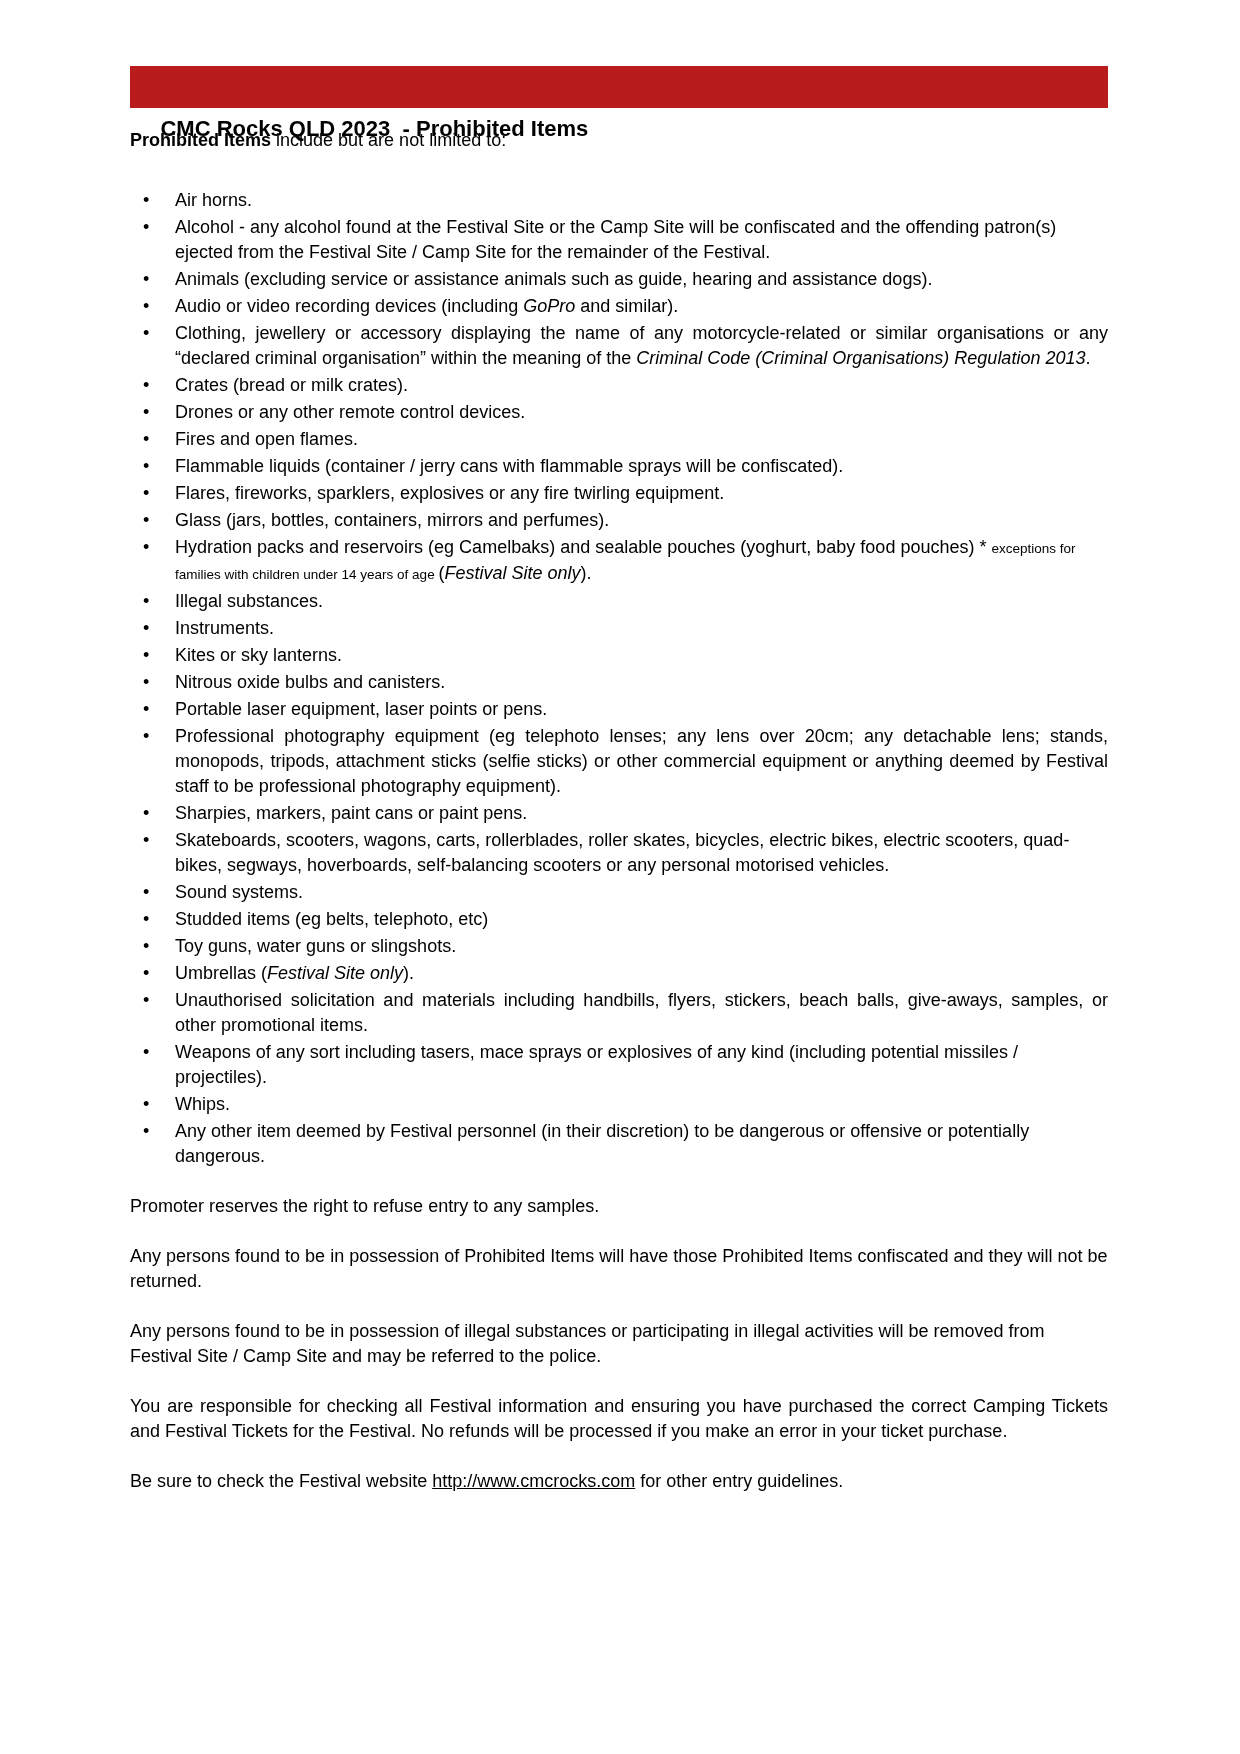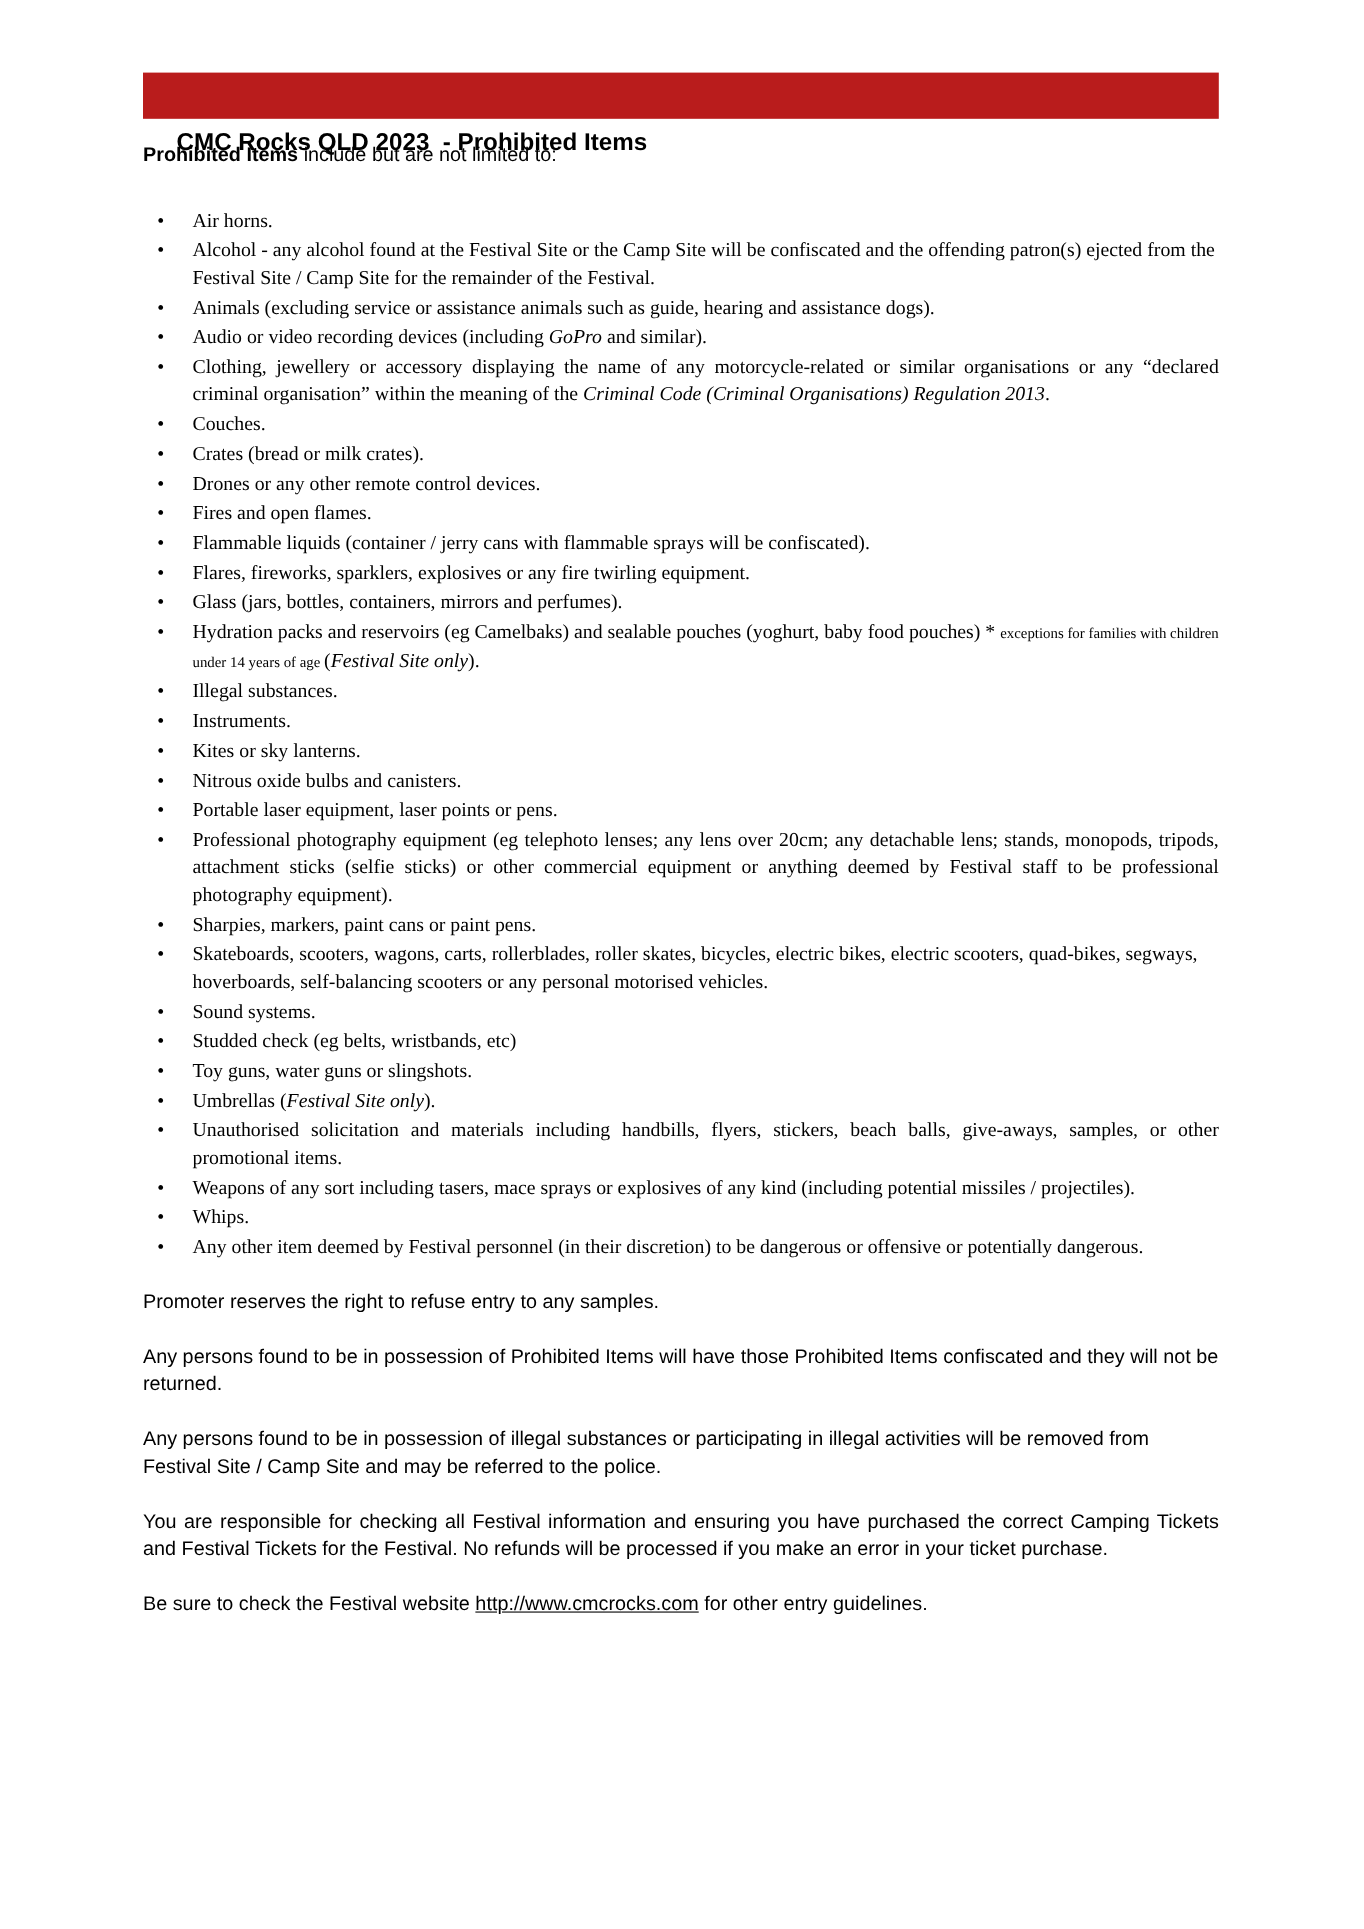--- a/index.html
+++ b/index.html
@@ -39,7 +39,6 @@
     list-style: none;
     margin: 35px 0 0 0;
     padding: 0;
-    font-family: Liberation Serif, serif;
   }
   ul.items li {
     position: relative;

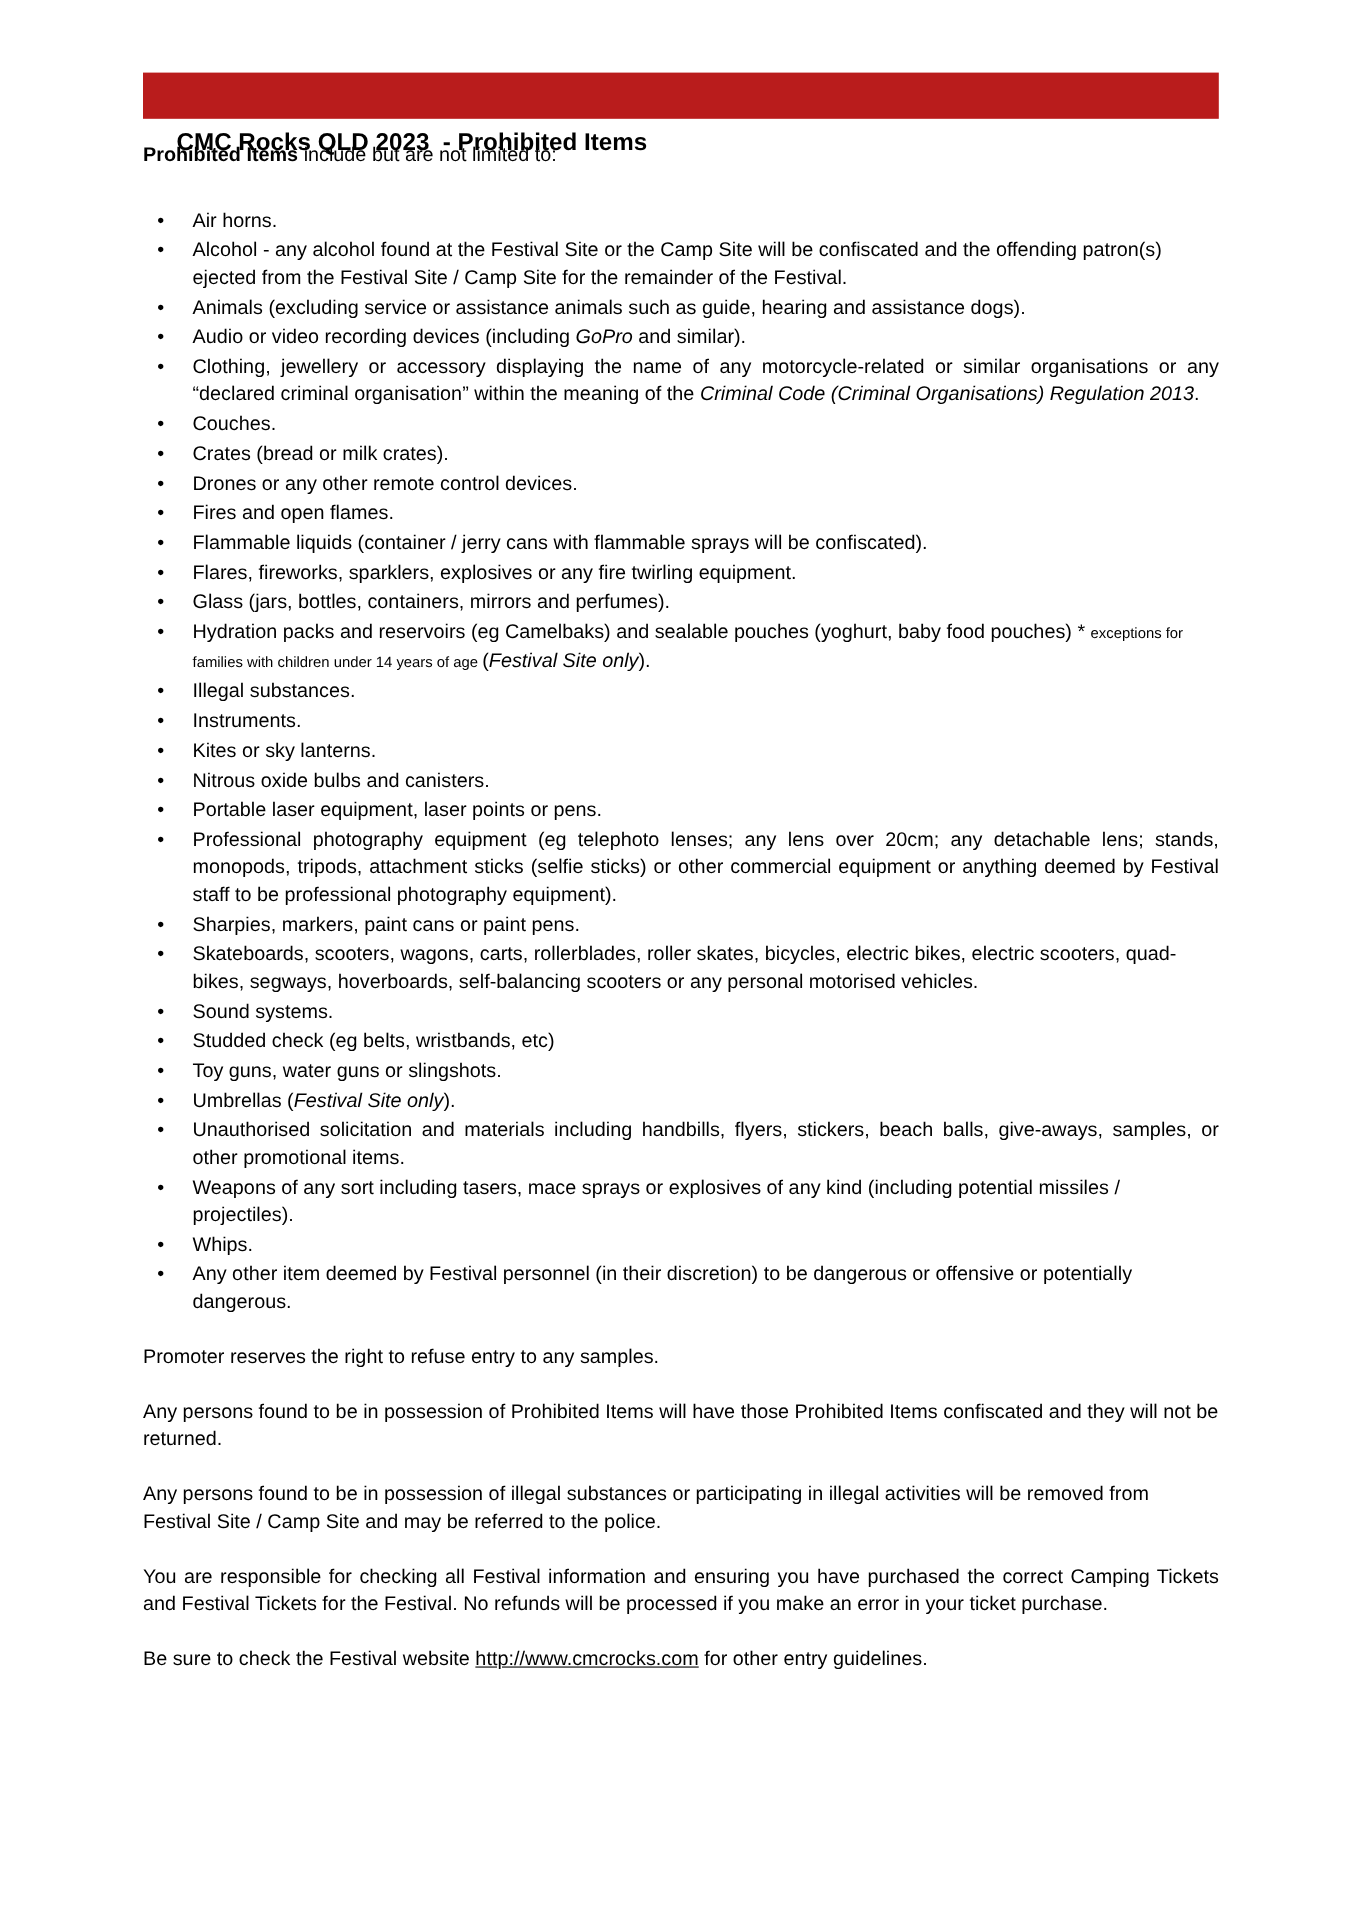--- a/index.html
+++ b/index.html
@@ -84,7 +84,6 @@
       <li><span>Animals (excluding service or assistance animals such as guide, hearing and assistance dogs).</span></li>
       <li><span>Audio or video recording devices (including </span><span class="italic">GoPro</span><span> and similar).</span></li>
       <li class="justify"><span>Clothing, jewellery or accessory displaying the name of any motorcycle-related or similar organisations or any “declared criminal organisation” within the meaning of the </span><span class="italic">Criminal Code (Criminal Organisations) Regulation 2013</span><span>.</span></li>
-      <li><span>Couches.</span></li>
       <li><span>Crates (bread or milk crates).</span></li>
       <li><span>Drones or any other remote control devices.</span></li>
       <li><span>Fires and open flames.</span></li>

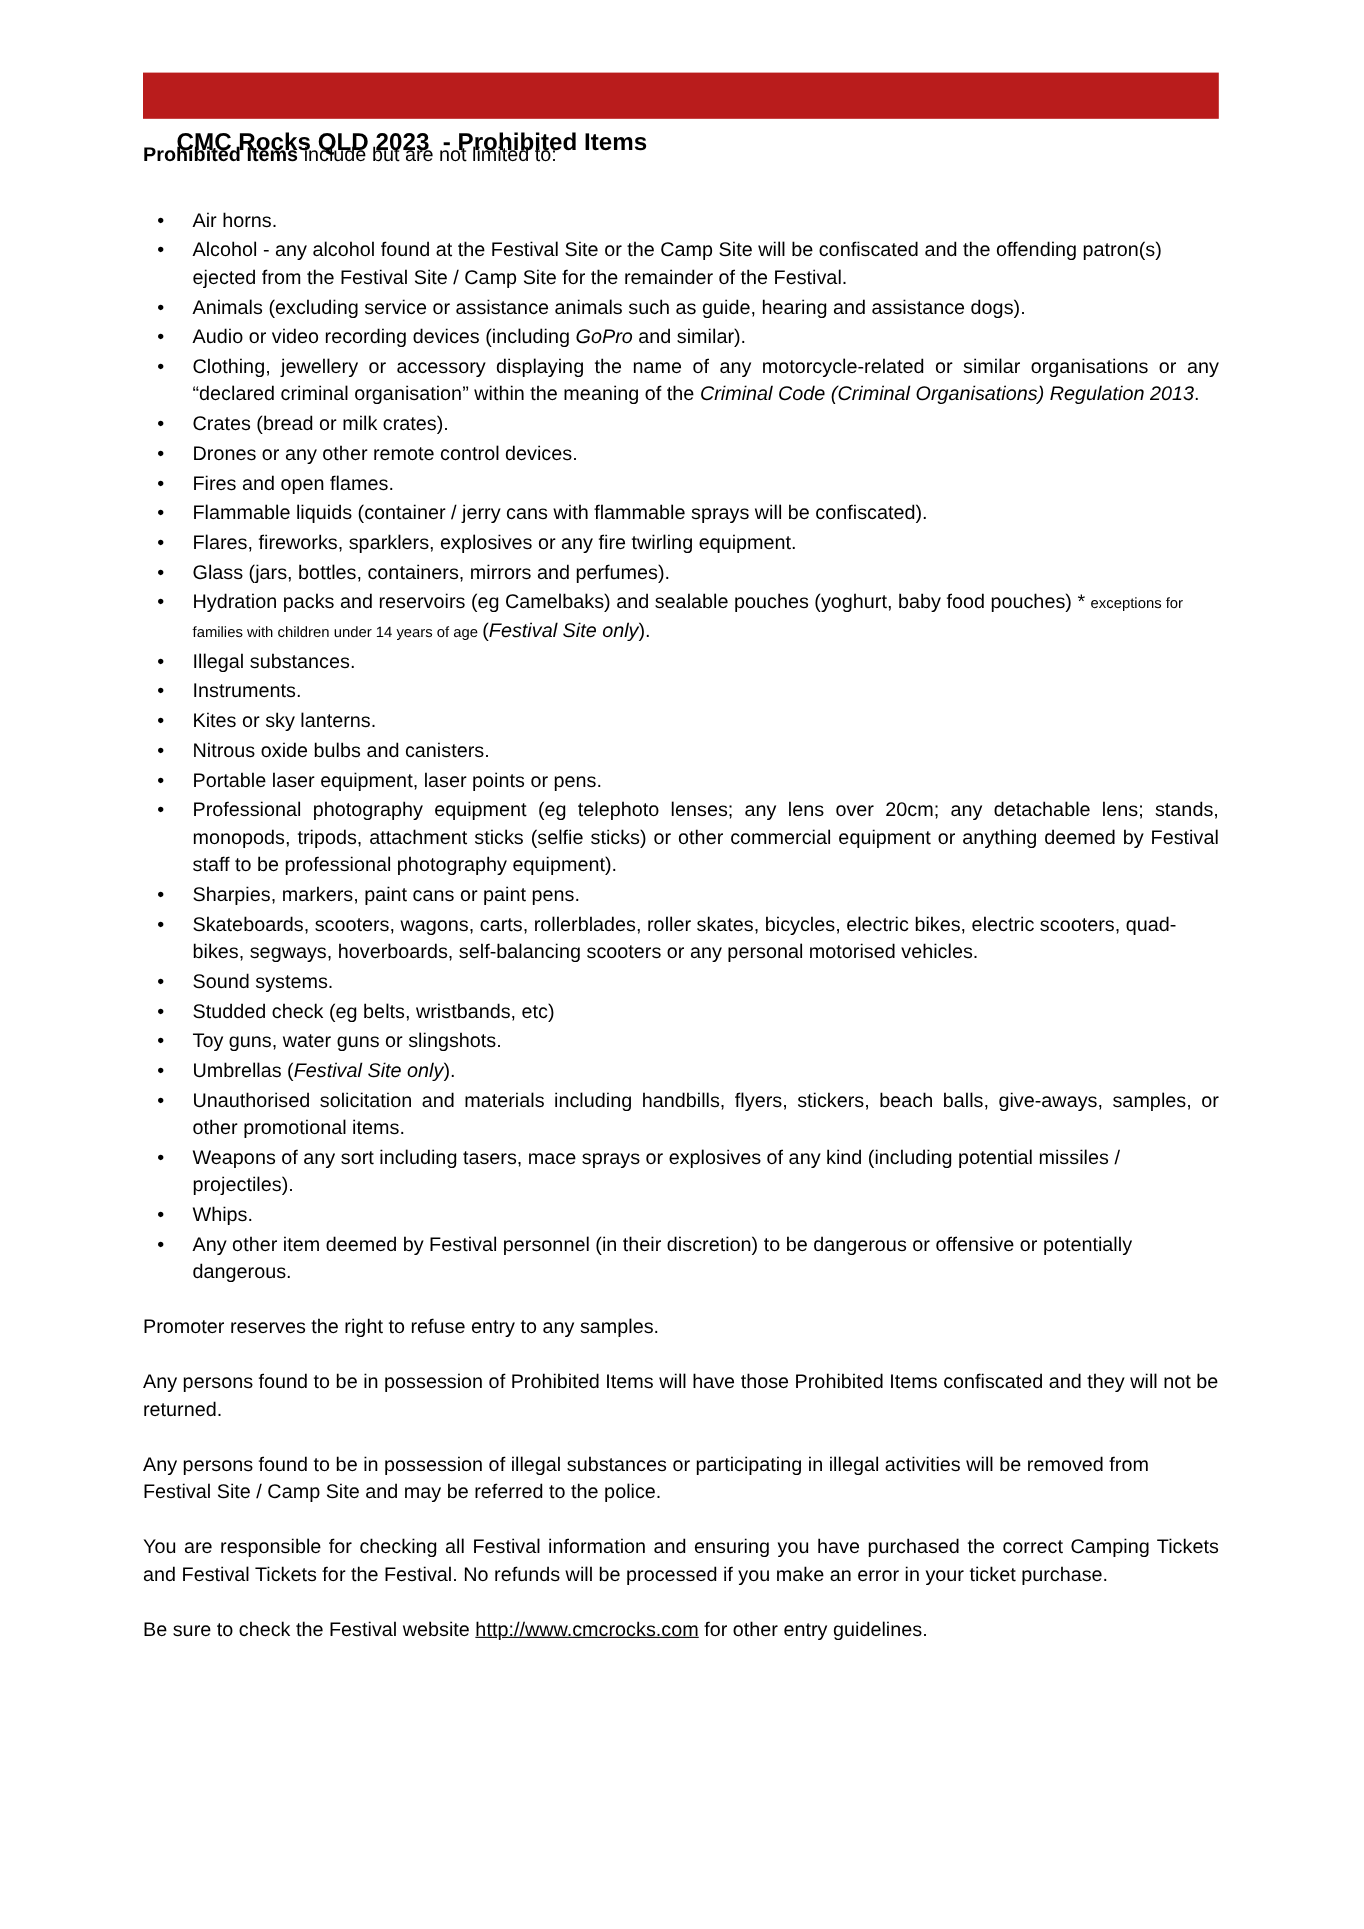--- a/index.html
+++ b/index.html
@@ -100,7 +100,7 @@
       <li><span>Sharpies, markers, paint cans or paint pens.</span></li>
       <li><span>Skateboards, scooters, wagons, carts, rollerblades, roller skates, bicycles, electric bikes, electric scooters, quad-bikes, segways, hoverboards, self-balancing scooters or any personal motorised vehicles.</span></li>
       <li><span>Sound systems.</span></li>
-      <li><span>Studded check (eg belts, wristbands, etc)</span></li>
+      <li><span>Studded items (eg belts, telephoto, etc)</span></li>
       <li><span>Toy guns, water guns or slingshots.</span></li>
       <li><span>Umbrellas (</span><span class="italic">Festival Site only</span><span>).</span></li>
       <li class="justify"><span>Unauthorised solicitation and materials including handbills, flyers, stickers, beach balls, give-aways, samples, or other promotional items.</span></li>

